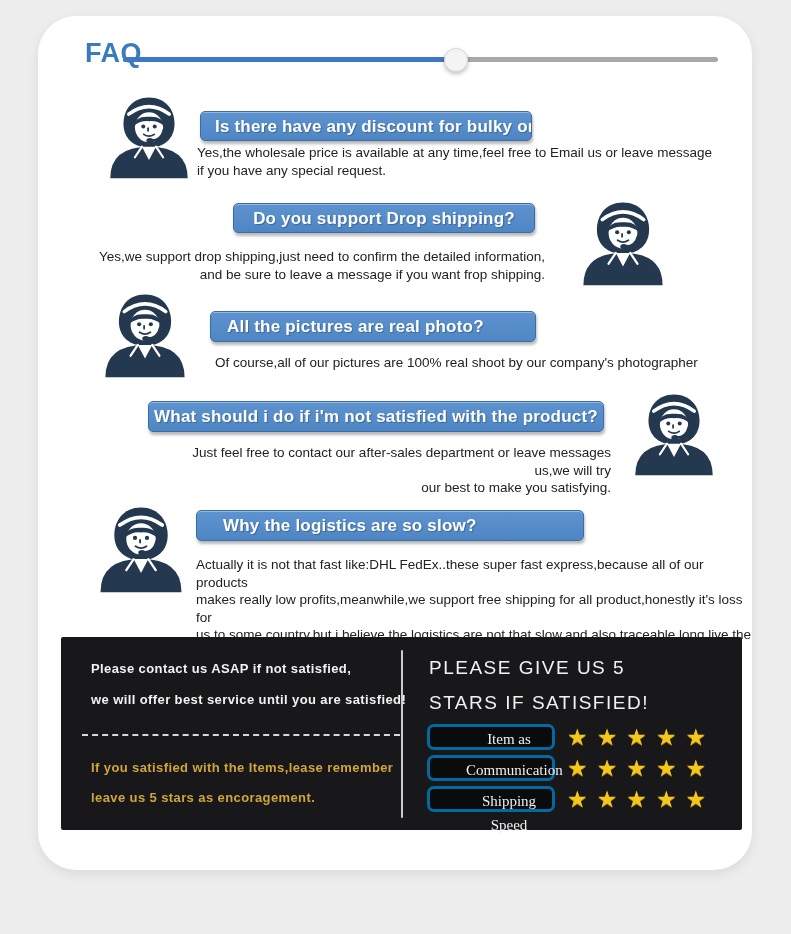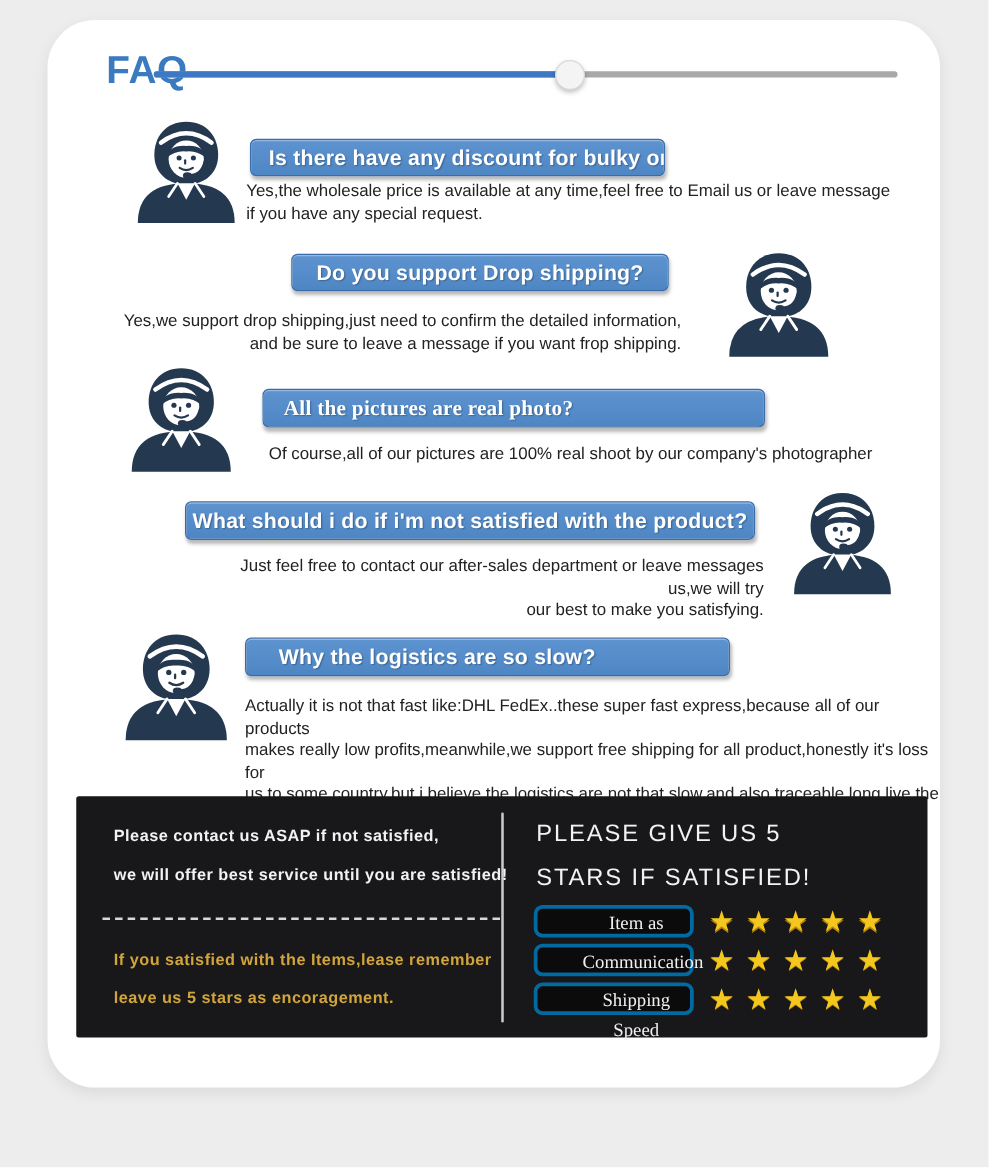--- a/index.html
+++ b/index.html
@@ -16,7 +16,7 @@
   .card{position:absolute;left:38px;top:16px;width:714px;height:854px;background:var(--card_bg);
         border-radius:38px;box-shadow:0 4px 12px rgba(0,0,0,.08);}
 
-  .faq-title{position:absolute;left:47px;top:22px;font-size:31px;font-weight:800;
+  .faq-title{position:absolute;left:47px;top:22px;font-size:27px;font-weight:800;
              color:var(--title_blue);letter-spacing:.5px;}
 
   .slider{position:absolute;left:85px;top:30px;width:595px;height:28px;}

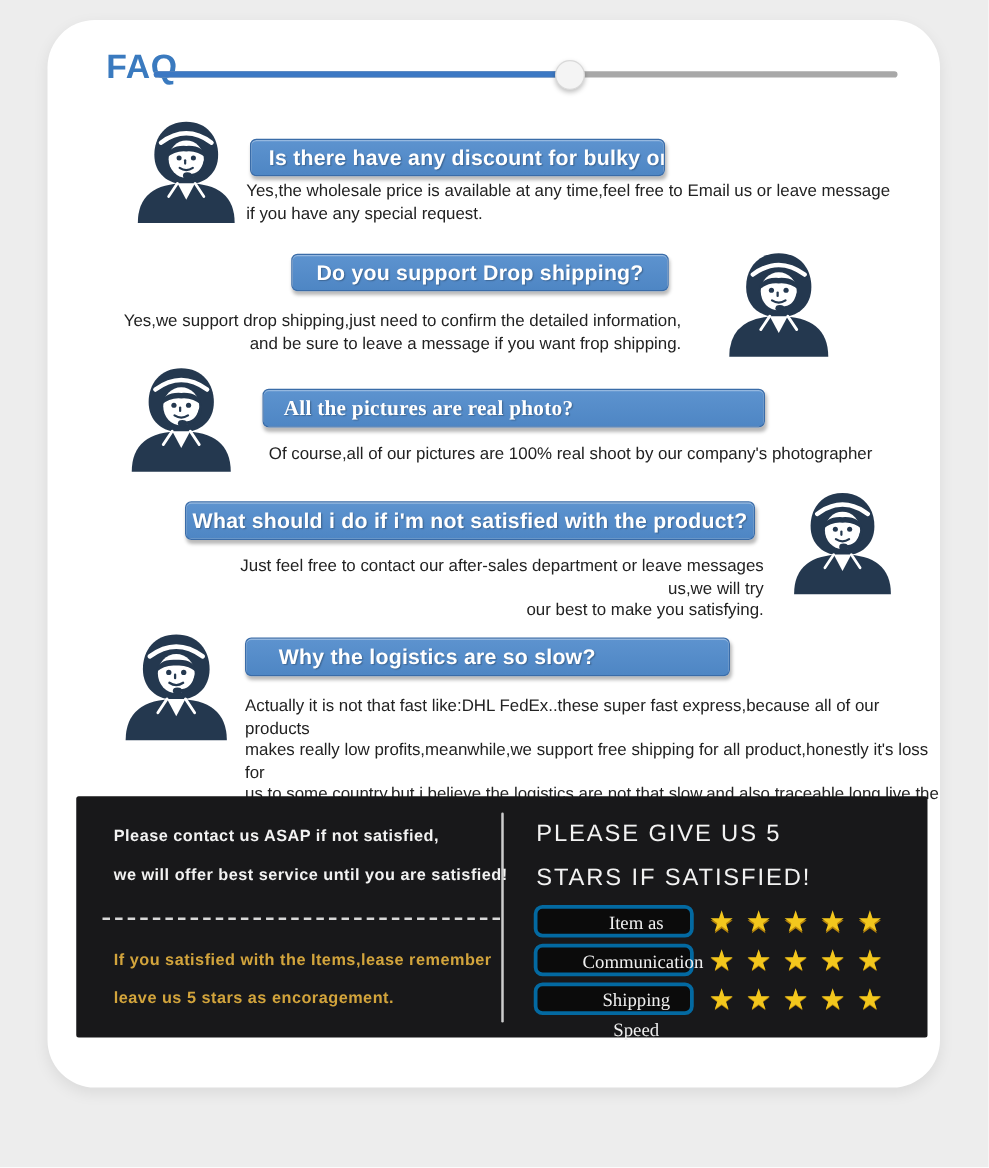--- a/index.html
+++ b/index.html
@@ -47,7 +47,7 @@
           white-space:nowrap;overflow:hidden;}
   .b1{left:162px;top:95px;width:332px;padding-left:14px;}
   .b2{left:195px;top:187px;width:302px;text-align:center;}
-  .b3{left:172px;top:295px;width:402px;height:31px;padding-left:16px;line-height:30px;font-family:Liberation Serif, serif;}
+  .b3{left:172px;top:295px;width:326px;height:31px;padding-left:16px;line-height:30px;}
   .b4{left:110px;top:385px;width:456px;height:31px;text-align:center;line-height:30px;}
   .b5{left:158px;top:494px;width:388px;height:31px;padding-left:26px;line-height:30px;}
 

